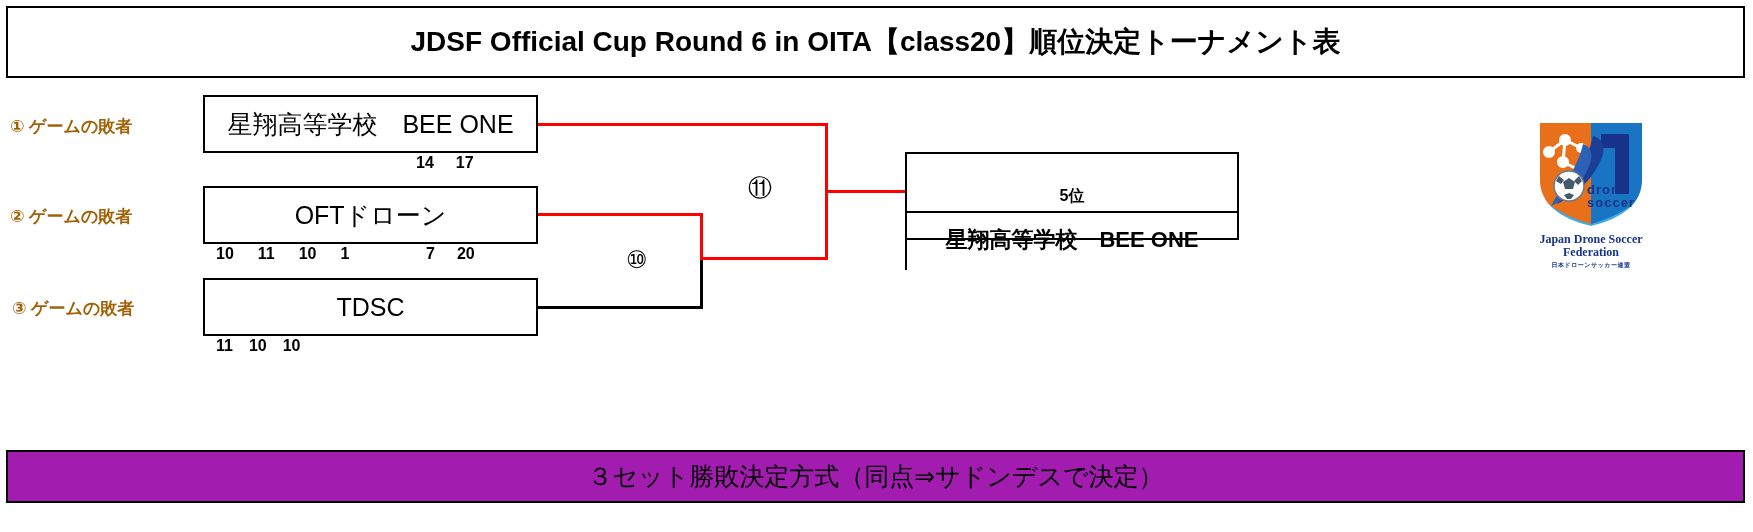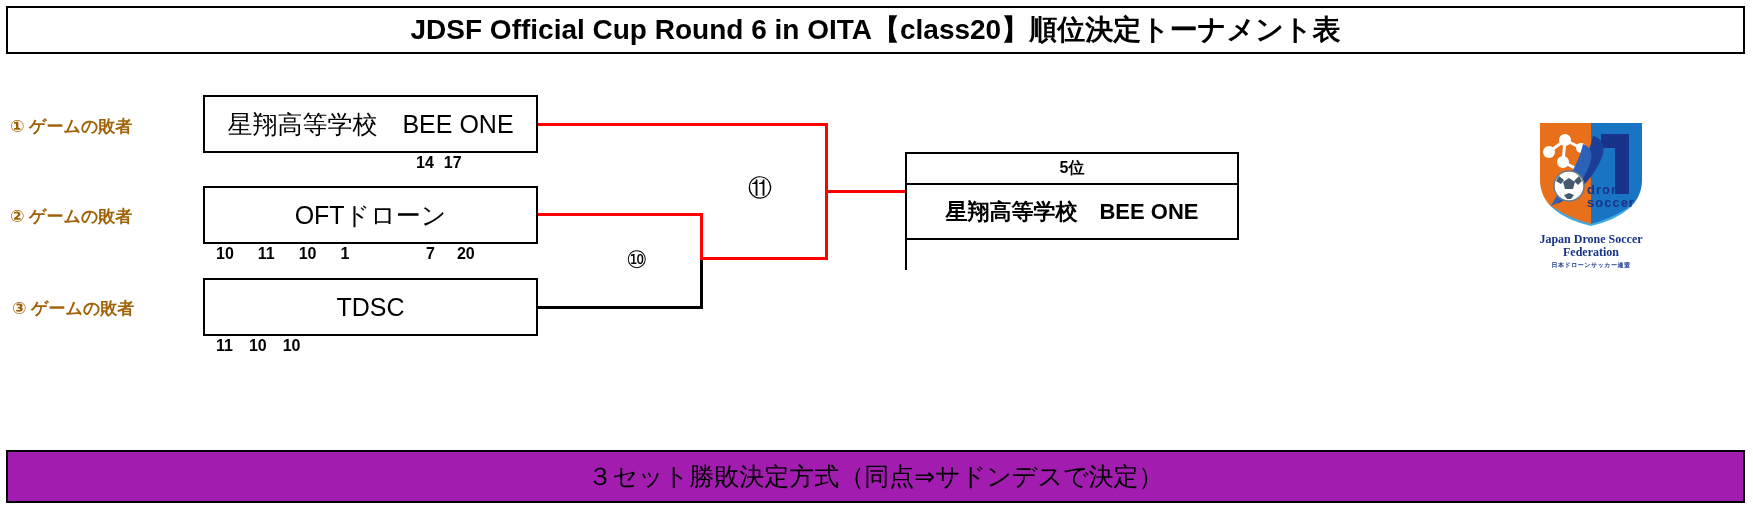--- a/index.html
+++ b/index.html
@@ -14,7 +14,7 @@
 
   
   #title-banner{
-    position:absolute;left:6px;top:6px;width:1739px;height:48px;
+    position:absolute;left:6px;top:6px;width:1739px;height:72px;
     border:2px solid #000;background:#fff;
     display:flex;align-items:center;justify-content:center;
     box-sizing:border-box;

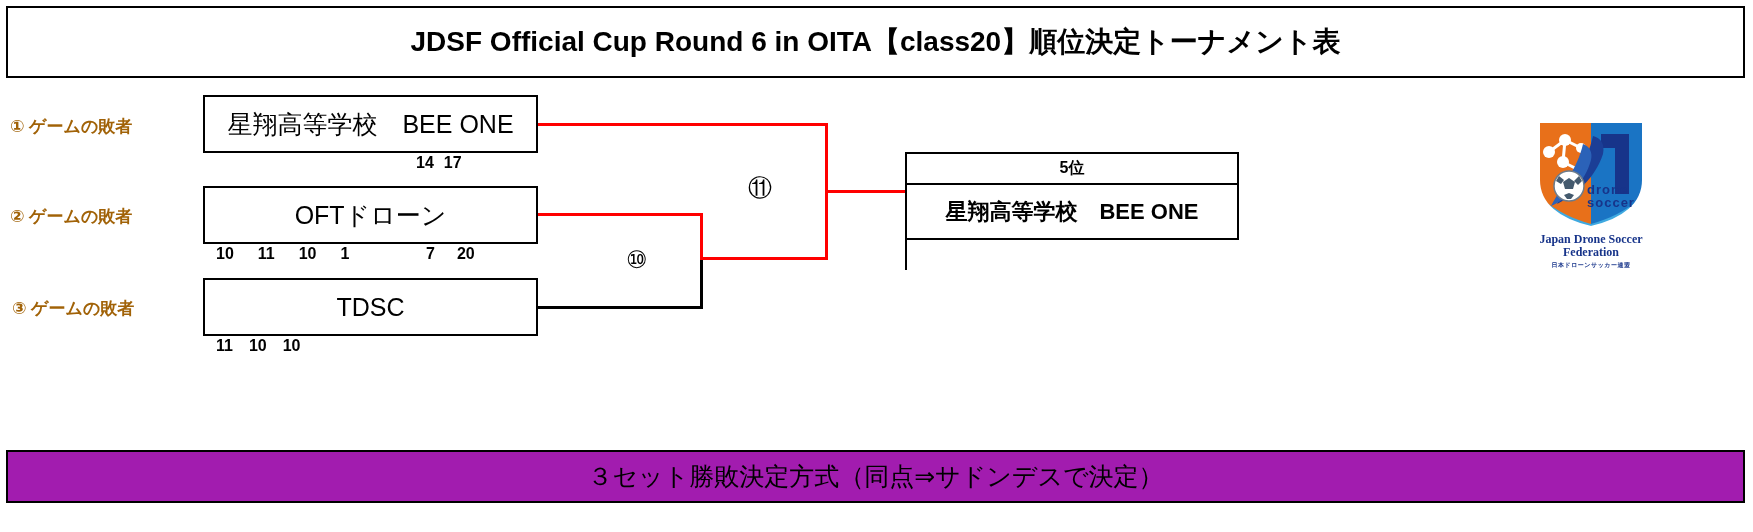--- a/index.html
+++ b/index.html
@@ -118,7 +118,7 @@
     <div class="tname">OFTドローン</div>
   </div>
 
-  <div class="score-row" style="left:416px;top:154px;gap:10px;">
+  <div class="score-row" style="left:416px;top:154px;gap:22px;">
     <span>14</span>
     <span>17</span>
   </div>

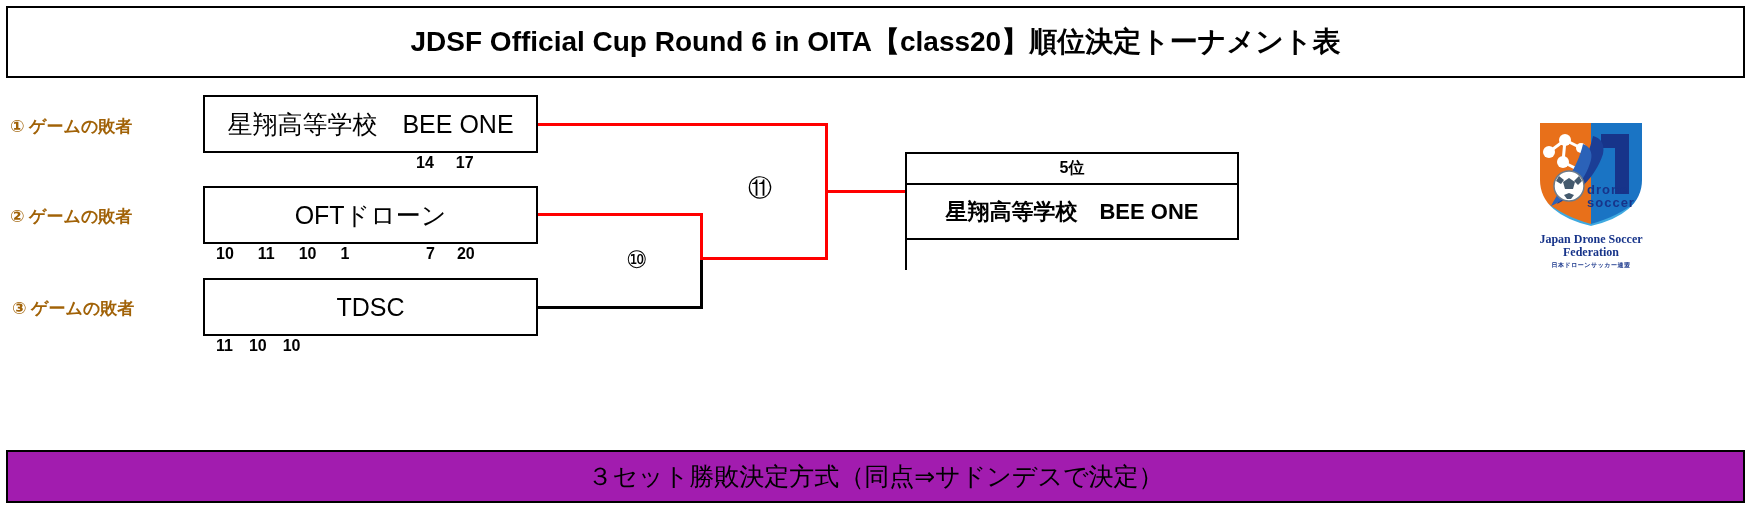--- a/index.html
+++ b/index.html
@@ -62,7 +62,7 @@
   #winner-rank{
     height:31px;border-bottom:2px solid #000;box-sizing:border-box;
     display:flex;align-items:center;justify-content:center;
-    font-size:16px;font-weight:bold;color:#000;
+    font-size:16px;font-weight:bold;color:#000;margin-top:28px;
   }
   #winner-name{
     height:53px;display:flex;align-items:center;justify-content:center;

